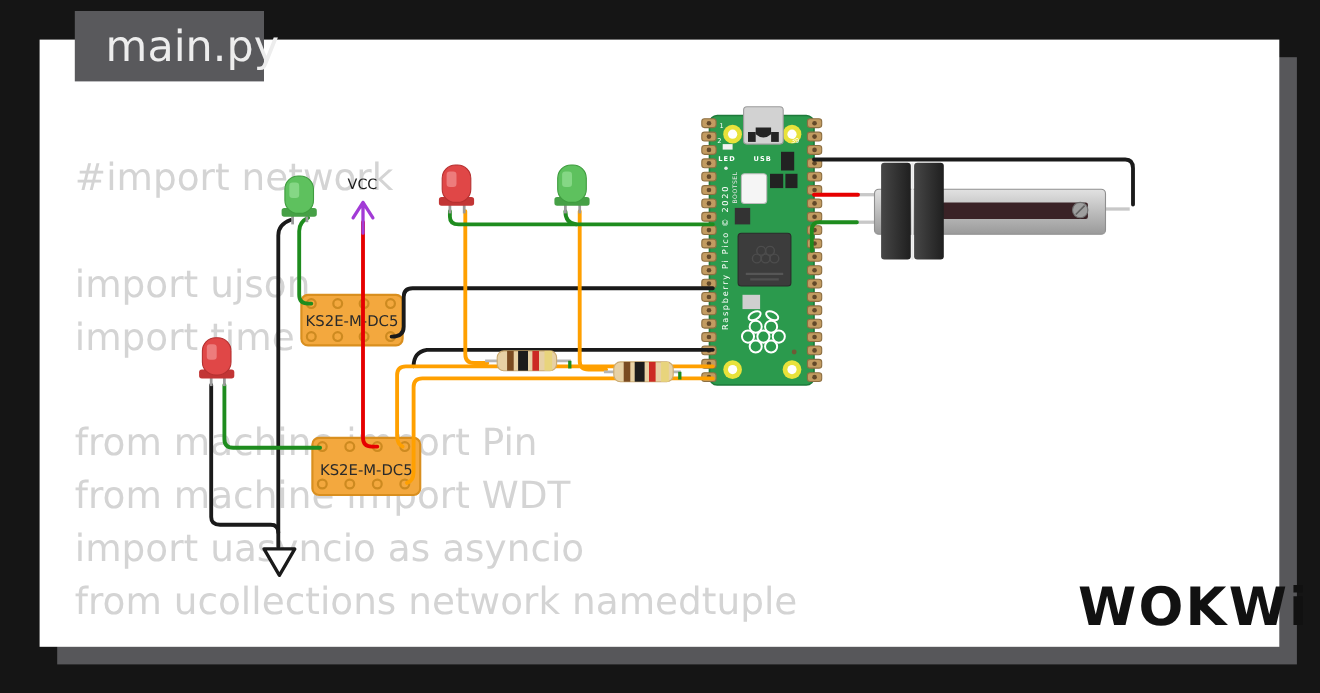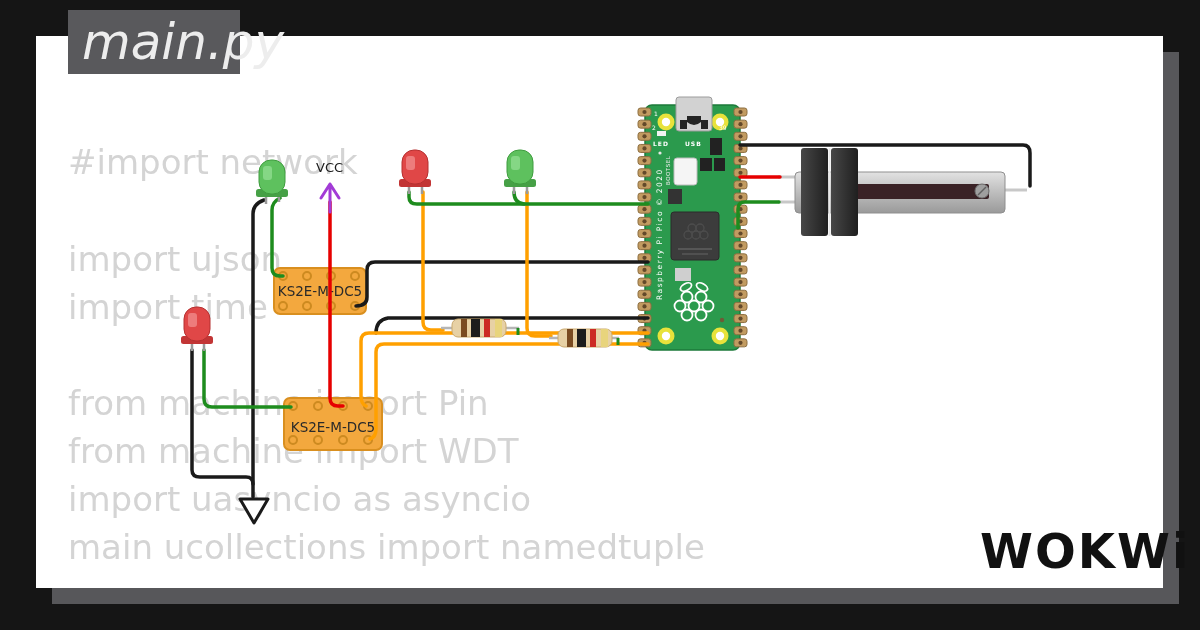--- a/index.html
+++ b/index.html
@@ -13,7 +13,7 @@
   svg.circuit{position:absolute;left:0;top:0;z-index:3;}
   .title-box{position:absolute;left:68px;top:10px;width:172px;height:64px;background:#59595c;z-index:4;
              display:flex;align-items:center;}
-  .title-box span{color:#ededed;font-size:50px;padding-left:14px;font-style:italic;}
+  .title-box span{color:#ededed;font-size:39px;padding-left:28px;}
   text{font-family:"DejaVu Sans","Liberation Sans",sans-serif;}
   .relay-label{font-size:13.5px;fill:#2a2a2a;}
   .vcc-label{font-size:13px;fill:#1a1a1a;}

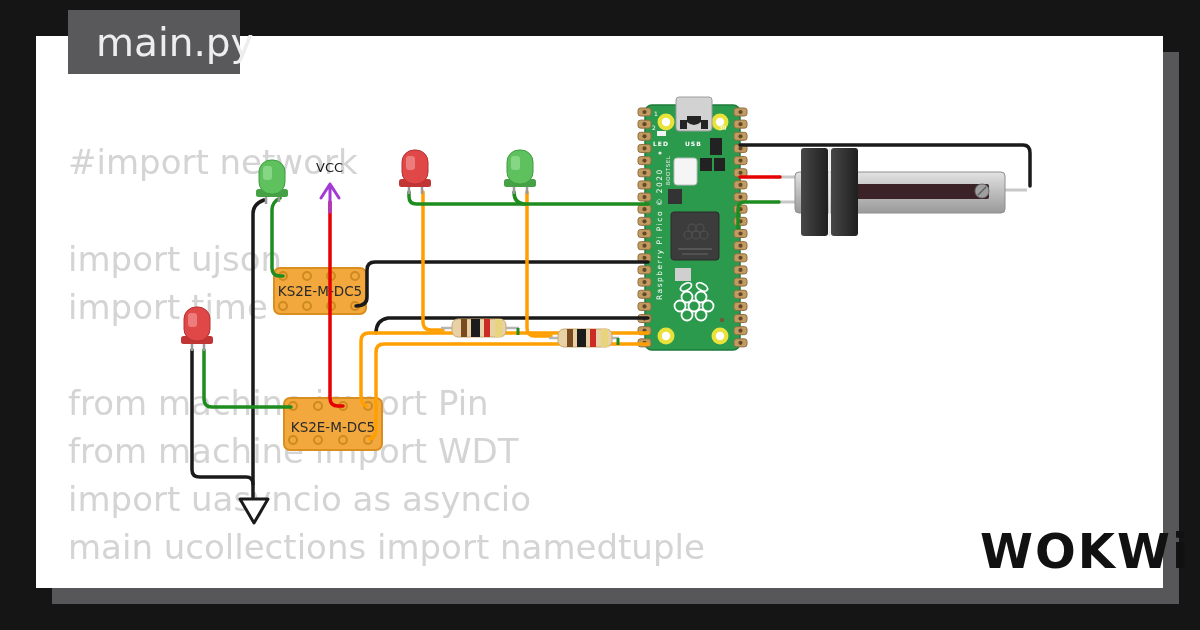--- a/index.html
+++ b/index.html
@@ -36,7 +36,7 @@
     <div class="code-line" style="top:347px">from machine import Pin</div>
     <div class="code-line" style="top:395px">from machine import WDT</div>
     <div class="code-line" style="top:443px">import uasyncio as asyncio</div>
-    <div class="code-line" style="top:491px">main ucollections import namedtuple</div>
+    <div class="code-line" style="top:491px">from ucollections network namedtuple</div>
 
   </div>
 

